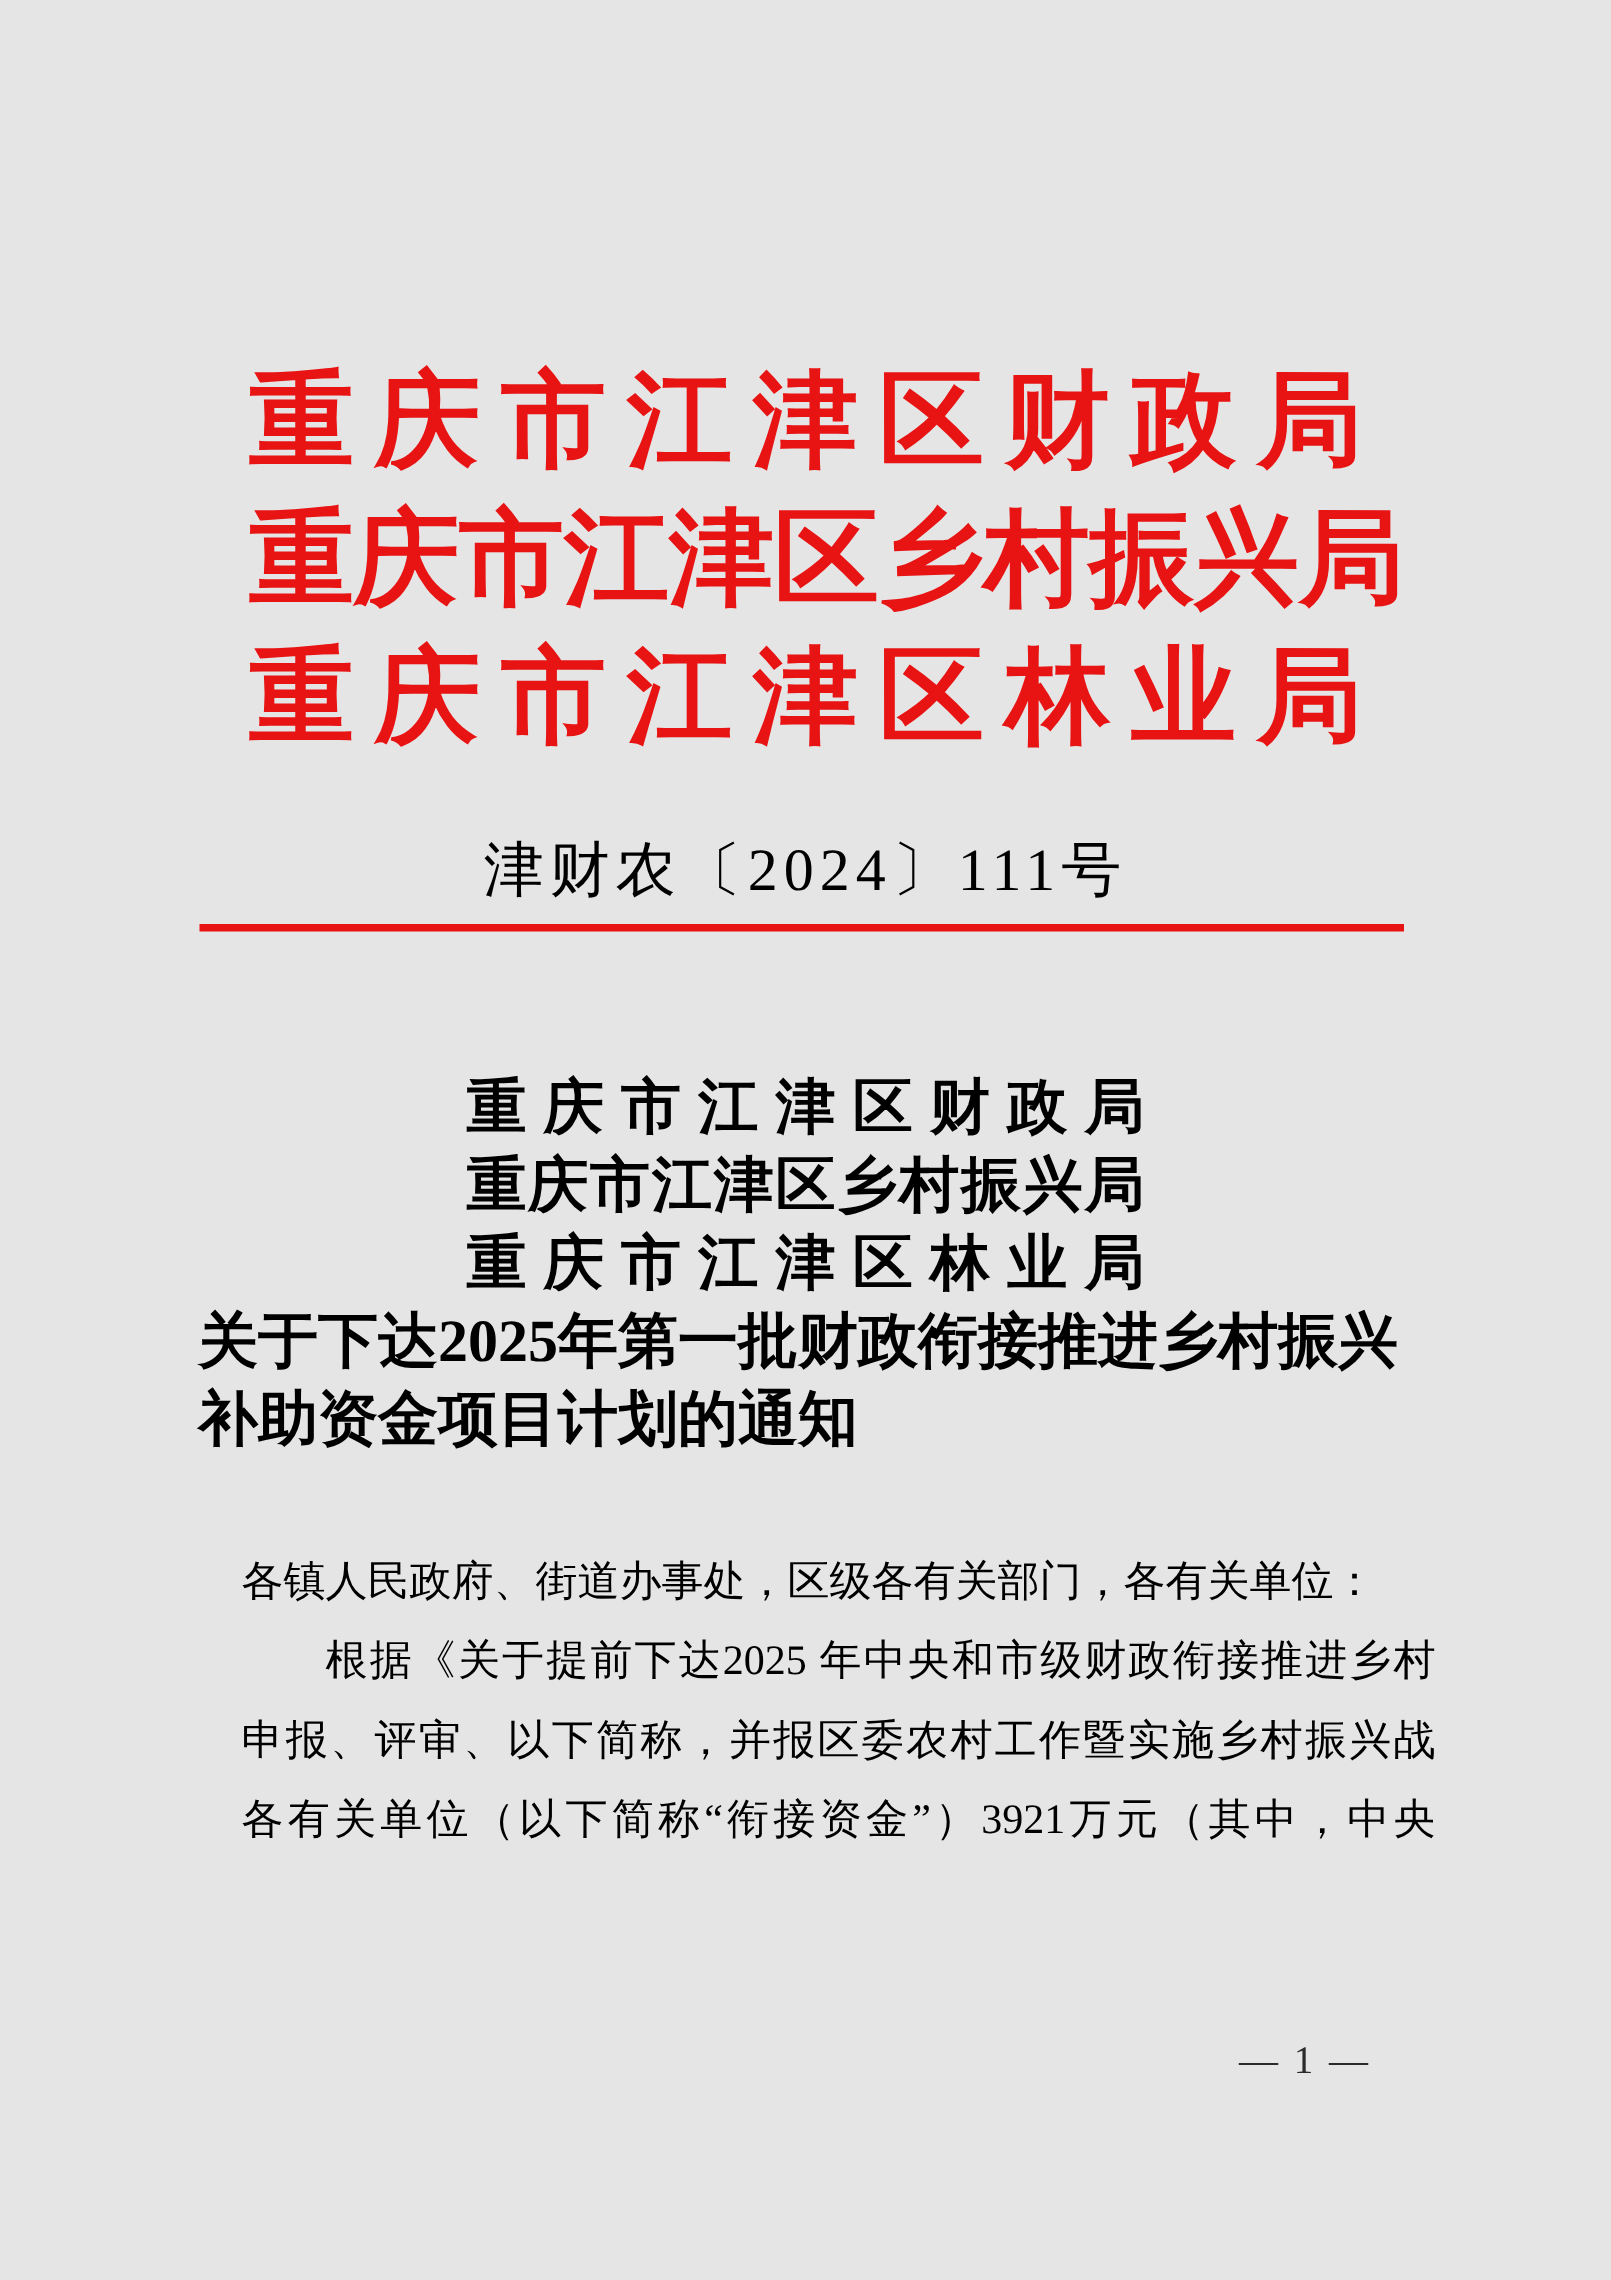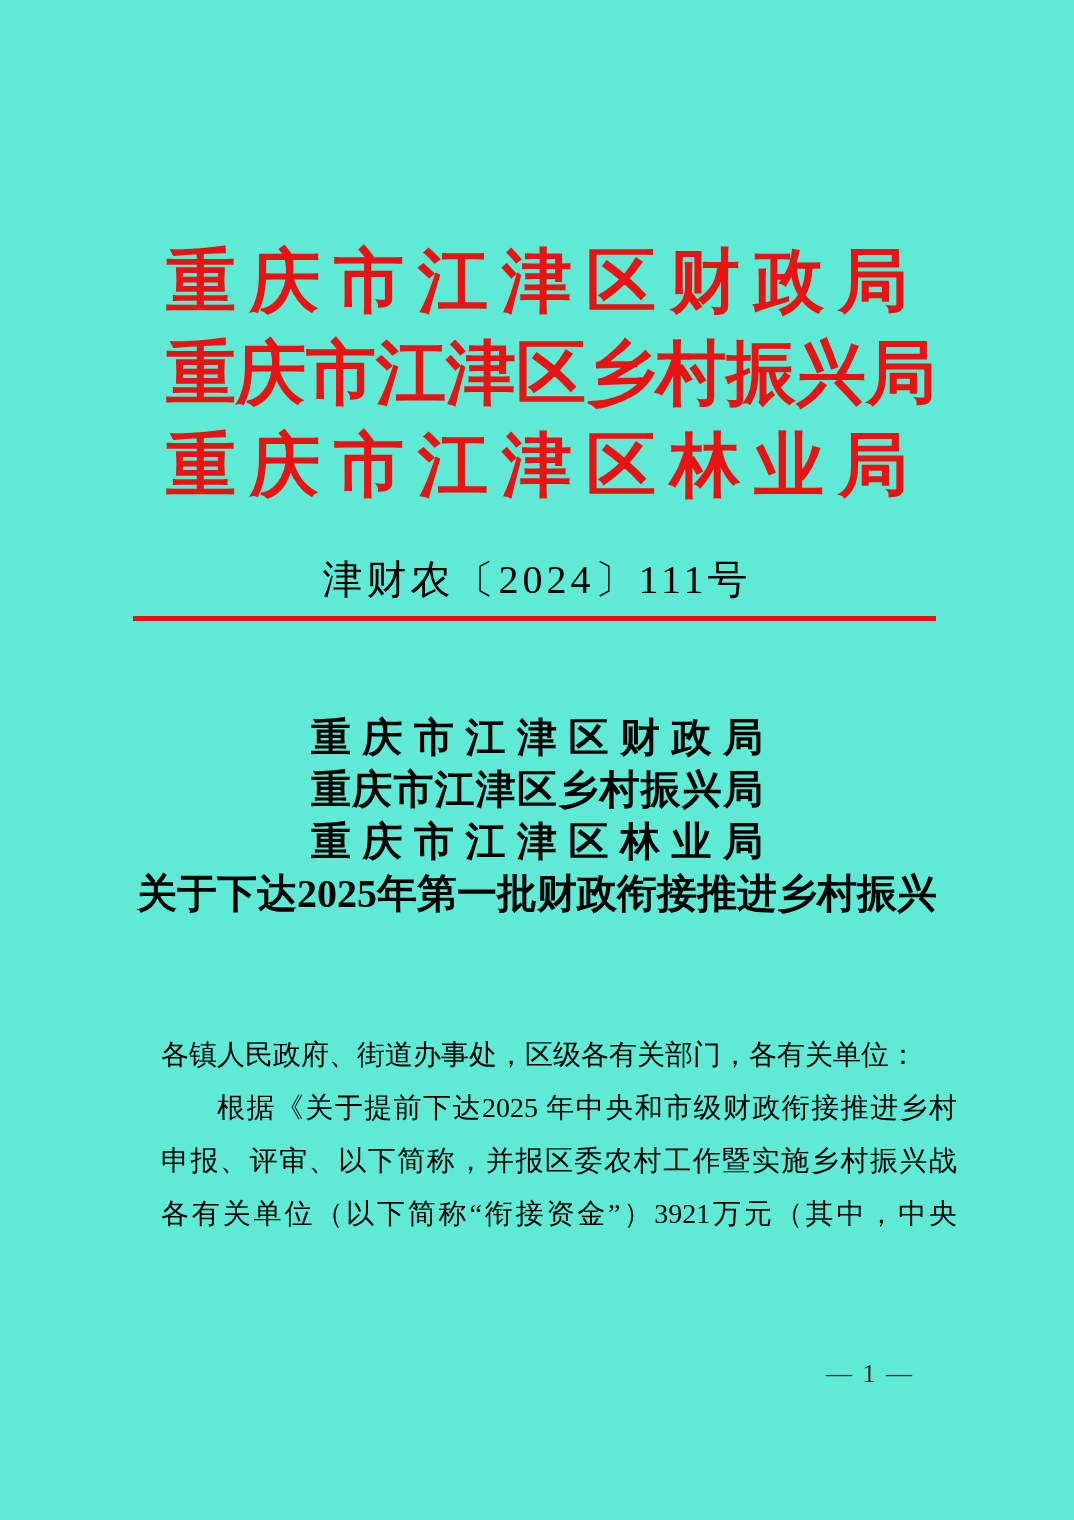--- a/index.html
+++ b/index.html
@@ -12,7 +12,7 @@
     position: relative;
     width: 1074px;
     height: 1520px;
-    background: #5eead4;
+    background: #e5e5e5;
     overflow: hidden;
     margin: 0 auto;
   }

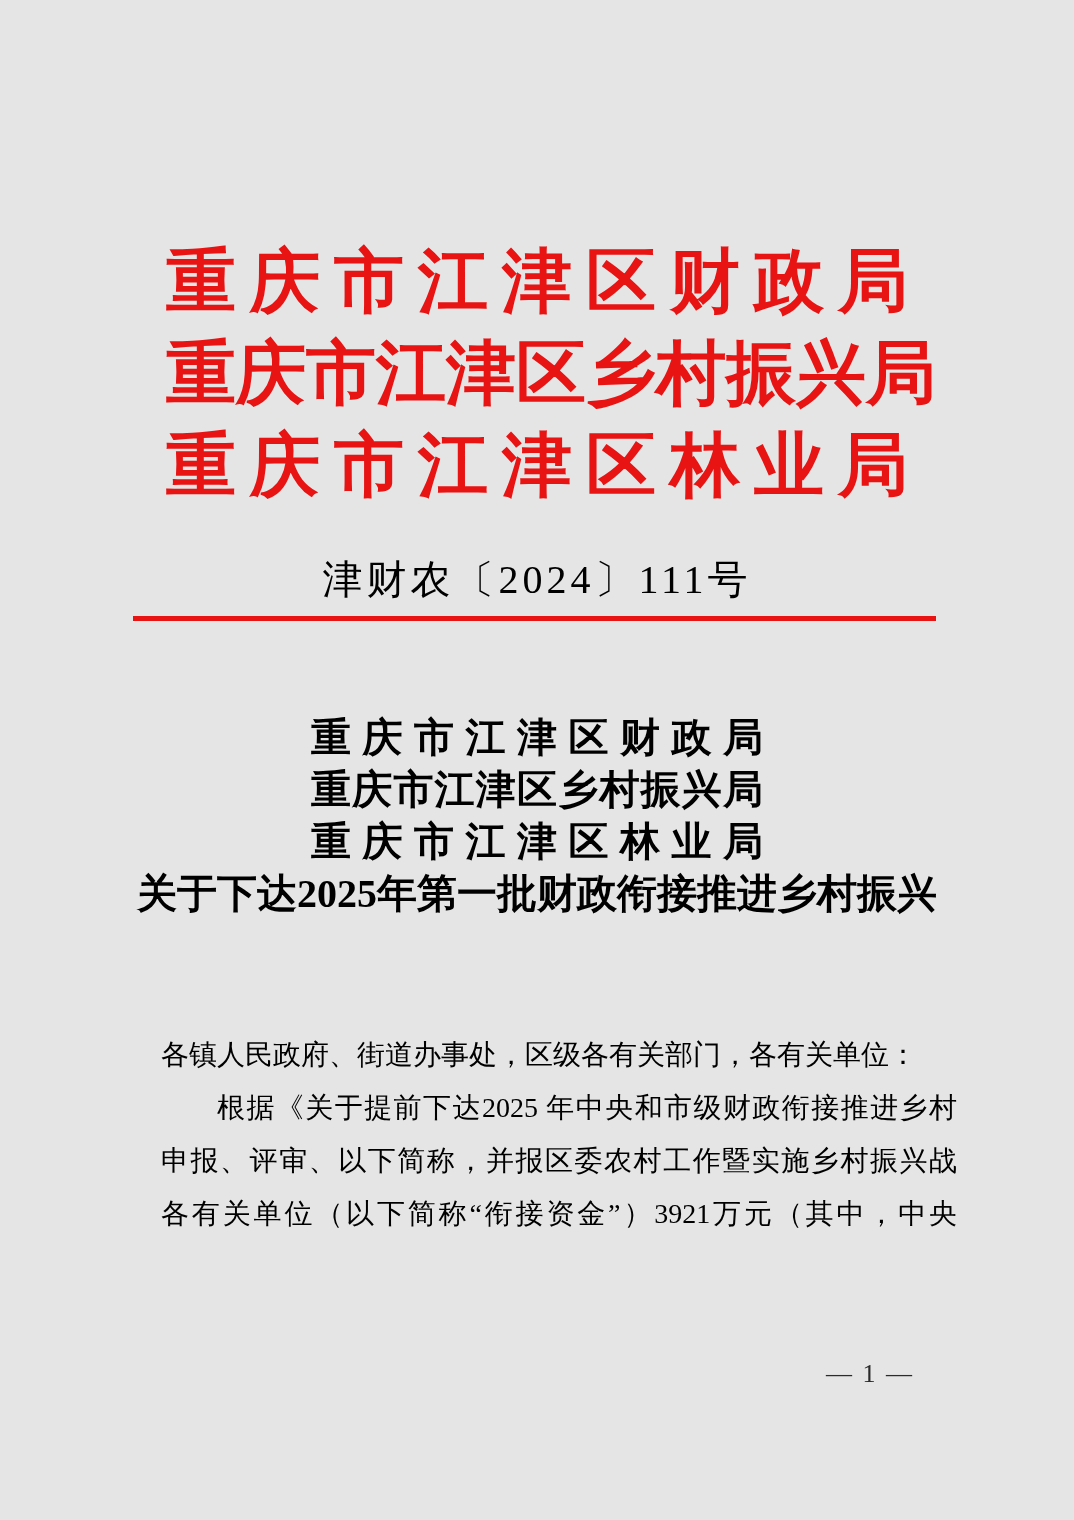--- a/index.html
+++ b/index.html
@@ -84,7 +84,6 @@
     font-size: 40px;
     line-height: 52px;
     height: 52px;
-    text-align: center;
     white-space: nowrap;
   }
 

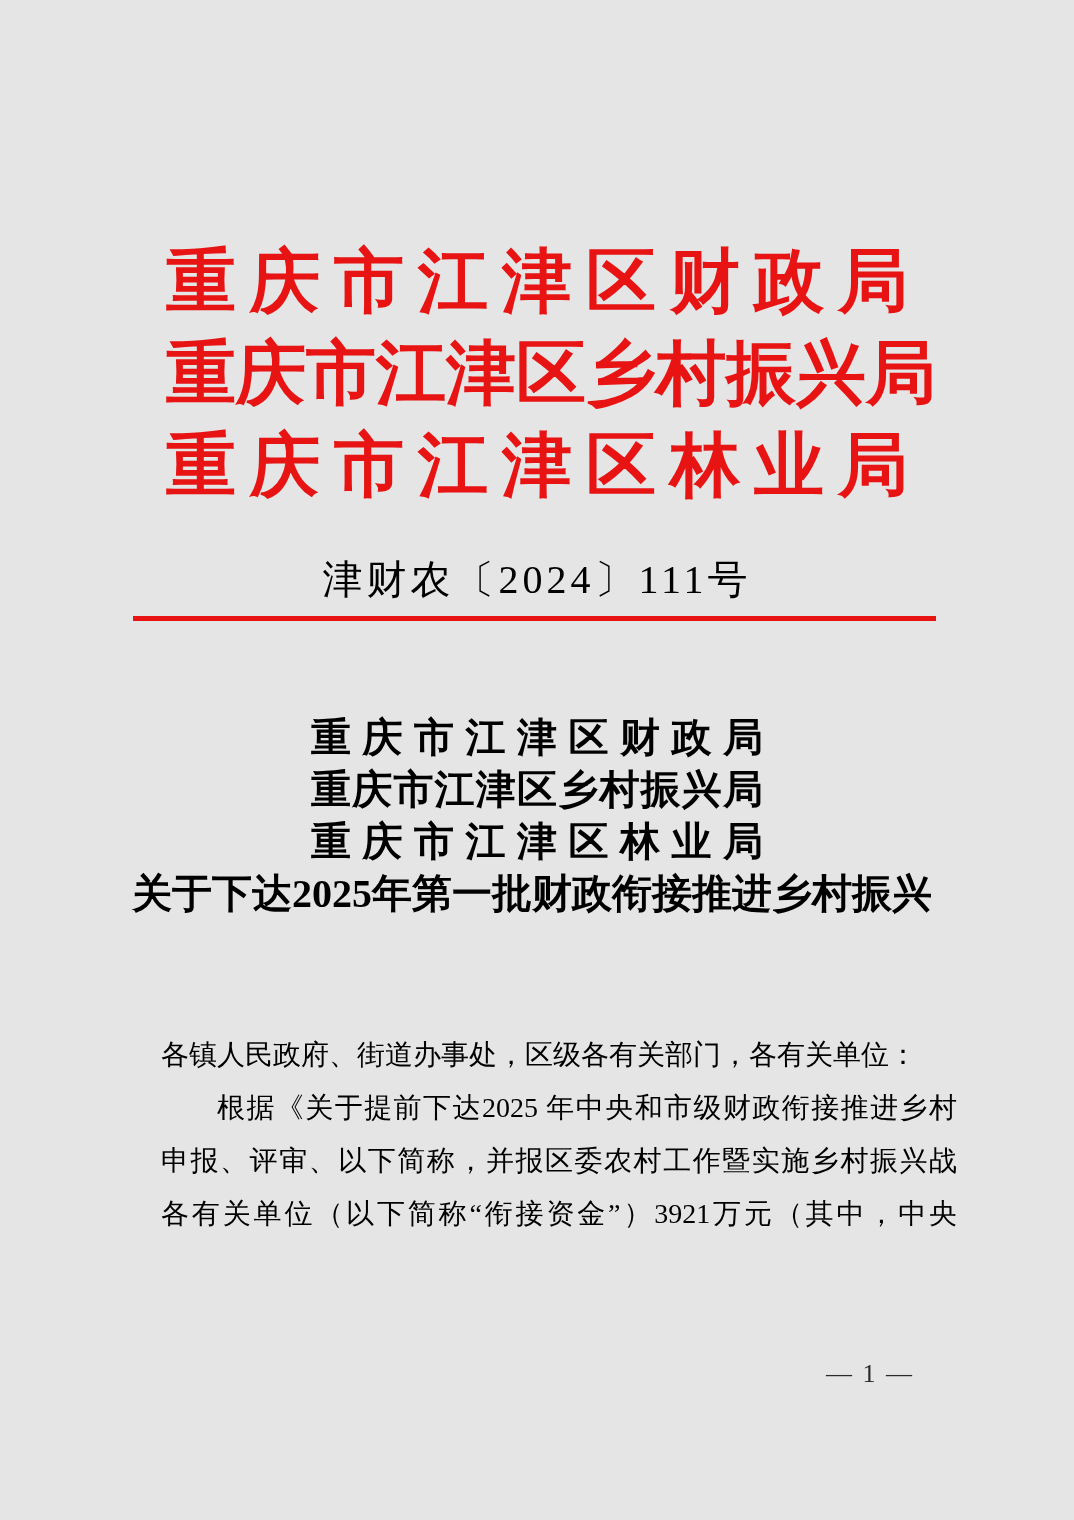--- a/index.html
+++ b/index.html
@@ -145,6 +145,7 @@
     </div>
     <div class="title-subject">
       <div class="ts-line">关于下达2025年第一批财政衔接推进乡村振兴</div>
+      <div class="ts-line">补助资金项目计划的通知</div>
     </div>
   </section>
 

